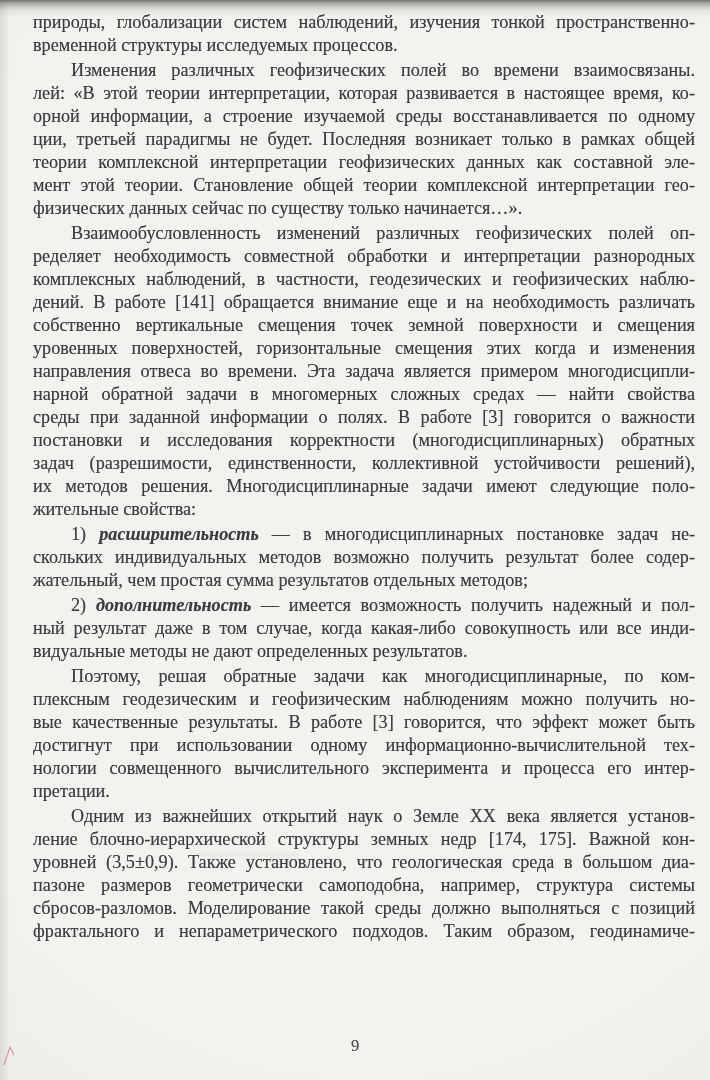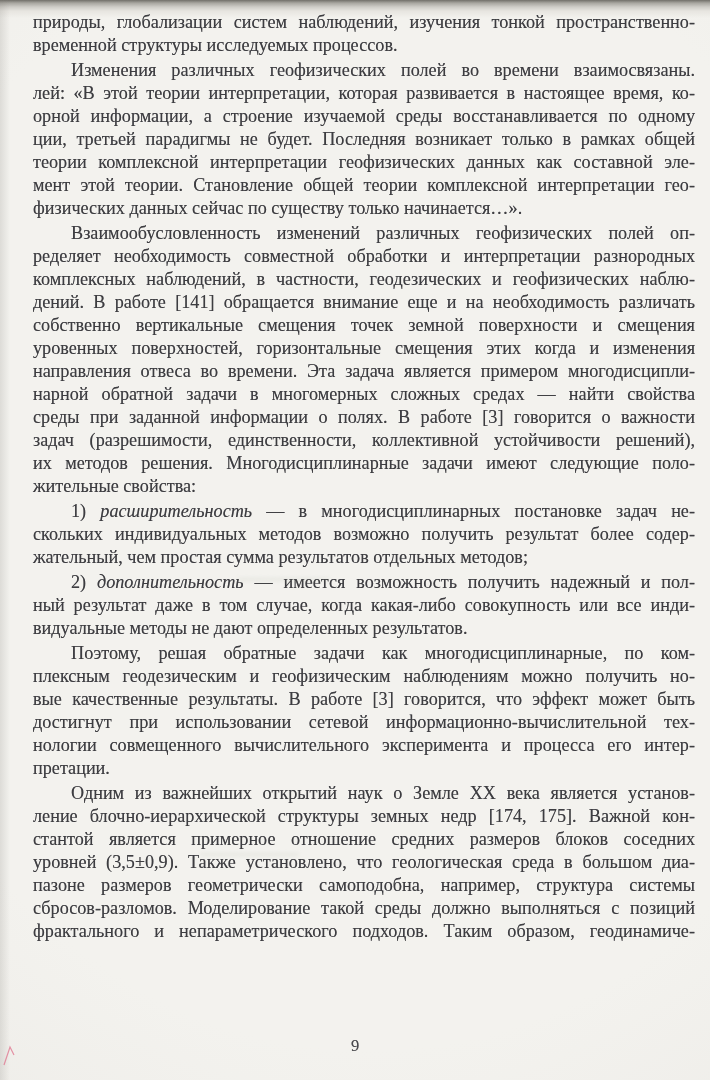--- a/index.html
+++ b/index.html
@@ -83,6 +83,7 @@
         <div class="line">направления отвеса во времени. Эта задача является примером многодисципли-</div>
         <div class="line">нарной обратной задачи в многомерных сложных средах — найти свойства</div>
         <div class="line">среды при заданной информации о полях. В работе [3] говорится о важности</div>
+        <div class="line">постановки и исследования корректности (многодисциплинарных) обратных</div>
         <div class="line">задач (разрешимости, единственности, коллективной устойчивости решений),</div>
         <div class="line">их методов решения. Многодисциплинарные задачи имеют следующие поло-</div>
         <div class="line final">жительные свойства:</div>

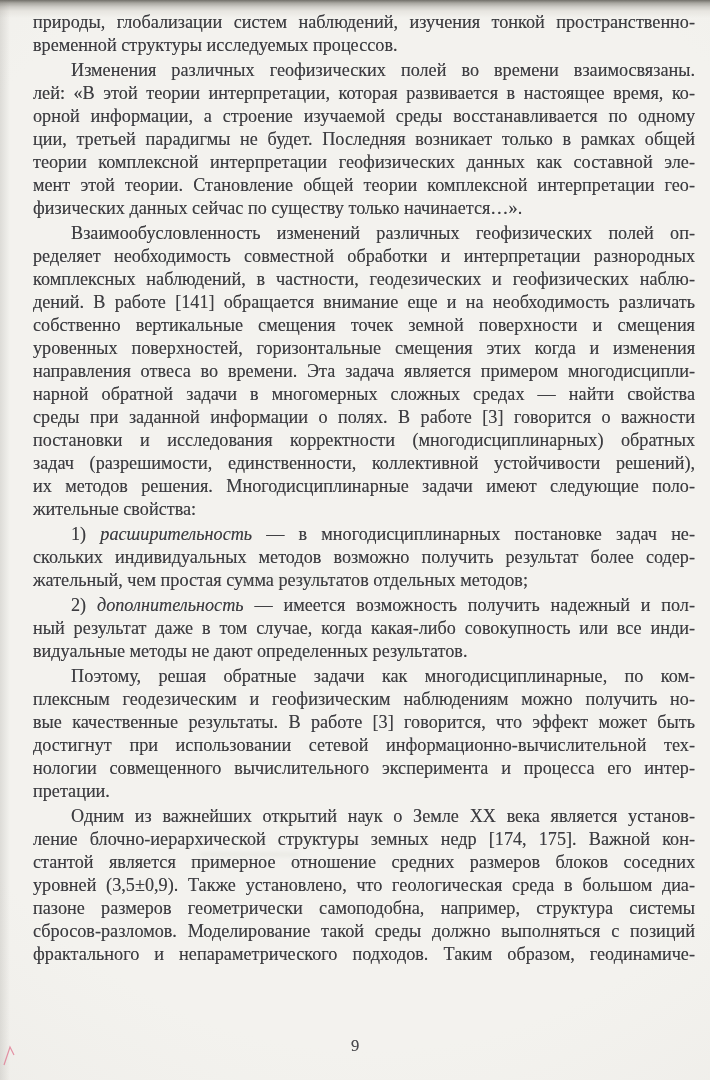--- a/index.html
+++ b/index.html
@@ -37,7 +37,7 @@
   }
   .line.final { text-align-last: left; font-family: Liberation Serif, serif; }
   .para.indent .line:first-child { padding-left: 38px; }
-  .it { font-style: italic; }
+  .it { font-style: italic; font-weight: bold; }
   .page-number {
     position: absolute; left: 0; top: 1036px; width: 710px;
     text-align: center; font-size: 16.5px; color: #4a4a4e;

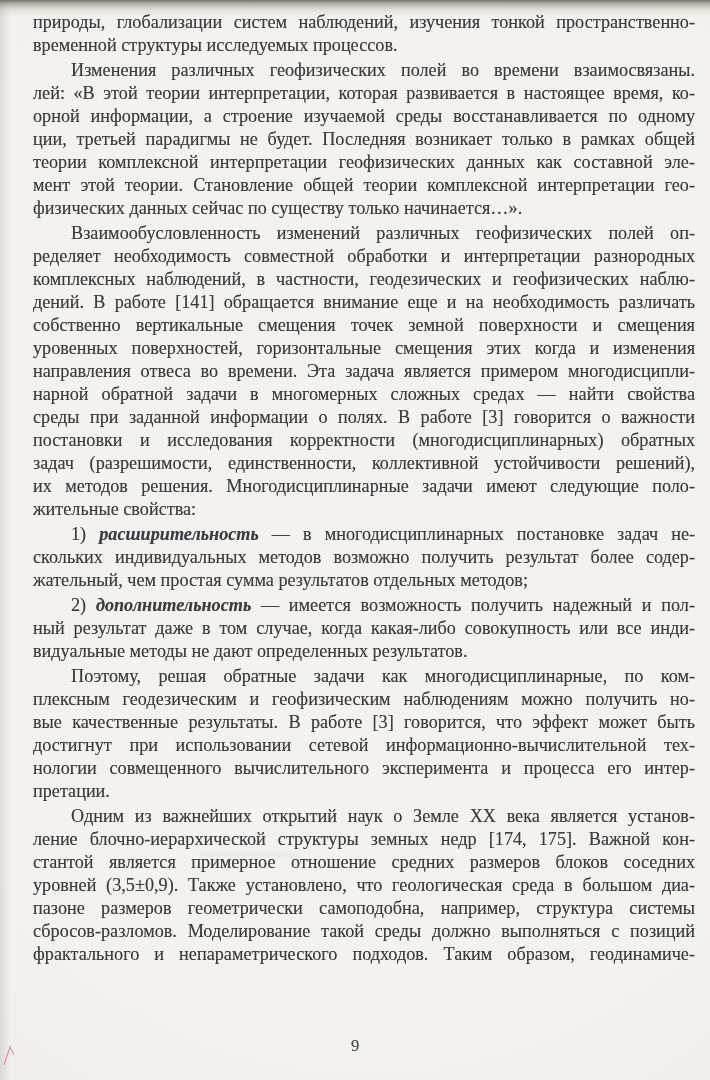--- a/index.html
+++ b/index.html
@@ -102,7 +102,7 @@
         <div class="line">Поэтому, решая обратные задачи как многодисциплинарные, по ком-</div>
         <div class="line">плексным геодезическим и геофизическим наблюдениям можно получить но-</div>
         <div class="line">вые качественные результаты. В работе [3] говорится, что эффект может быть</div>
-        <div class="line">достигнут при использовании сетевой информационно-вычислительной тех-</div>
+        <div class="line">достигнут при использовании одному информационно-вычислительной тех-</div>
         <div class="line">нологии совмещенного вычислительного эксперимента и процесса его интер-</div>
         <div class="line final">претации.</div>
       </div>

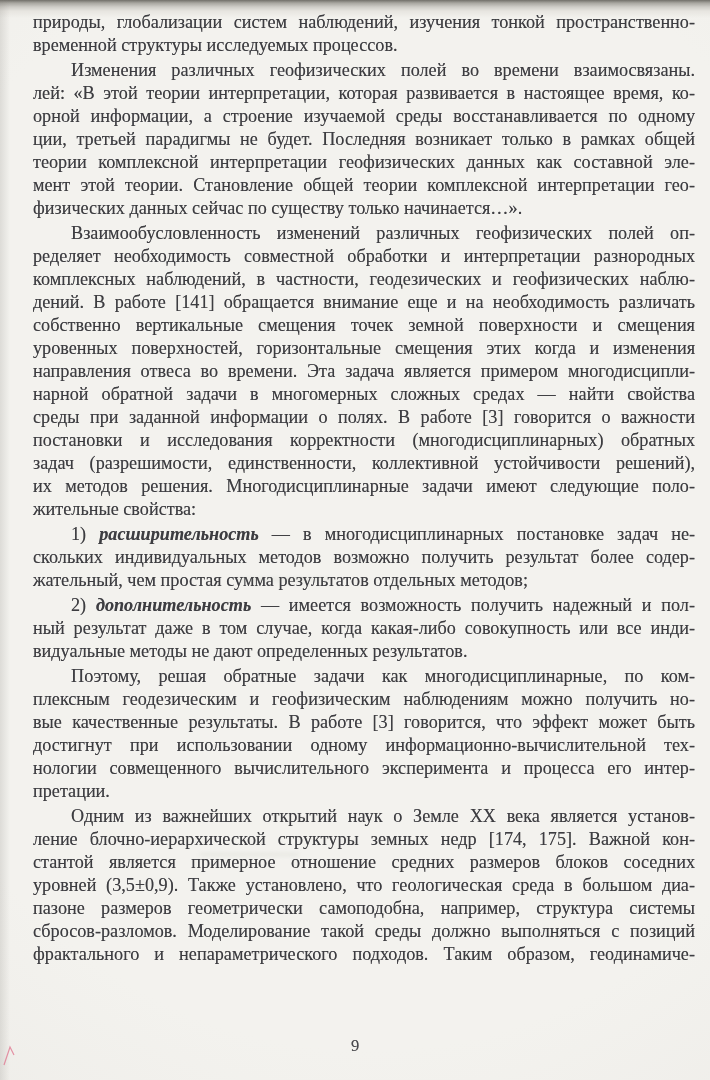--- a/index.html
+++ b/index.html
@@ -109,7 +109,6 @@
       <div class="para indent">
         <div class="line">Одним из важнейших открытий наук о Земле XX века является установ-</div>
         <div class="line">ление блочно-иерархической структуры земных недр [174, 175]. Важной кон-</div>
-        <div class="line">стантой является примерное отношение средних размеров блоков соседних</div>
         <div class="line">уровней (3,5±0,9). Также установлено, что геологическая среда в большом диа-</div>
         <div class="line">пазоне размеров геометрически самоподобна, например, структура системы</div>
         <div class="line">сбросов-разломов. Моделирование такой среды должно выполняться с позиций</div>

